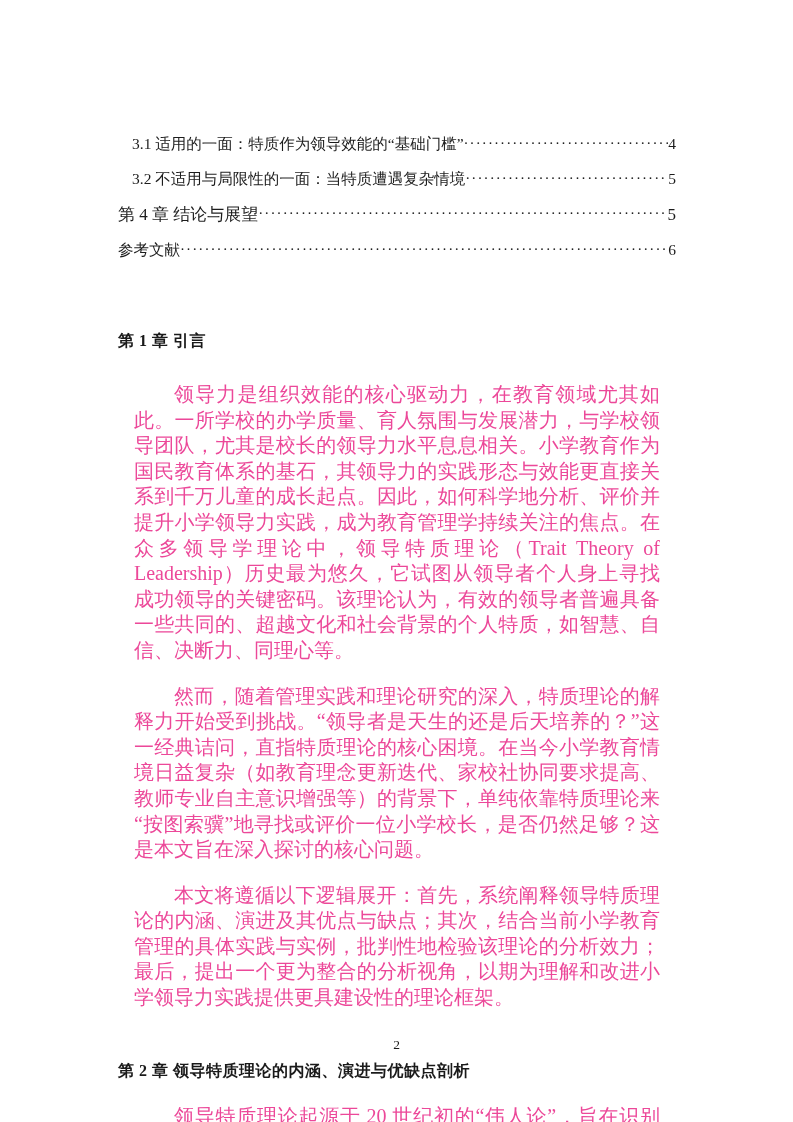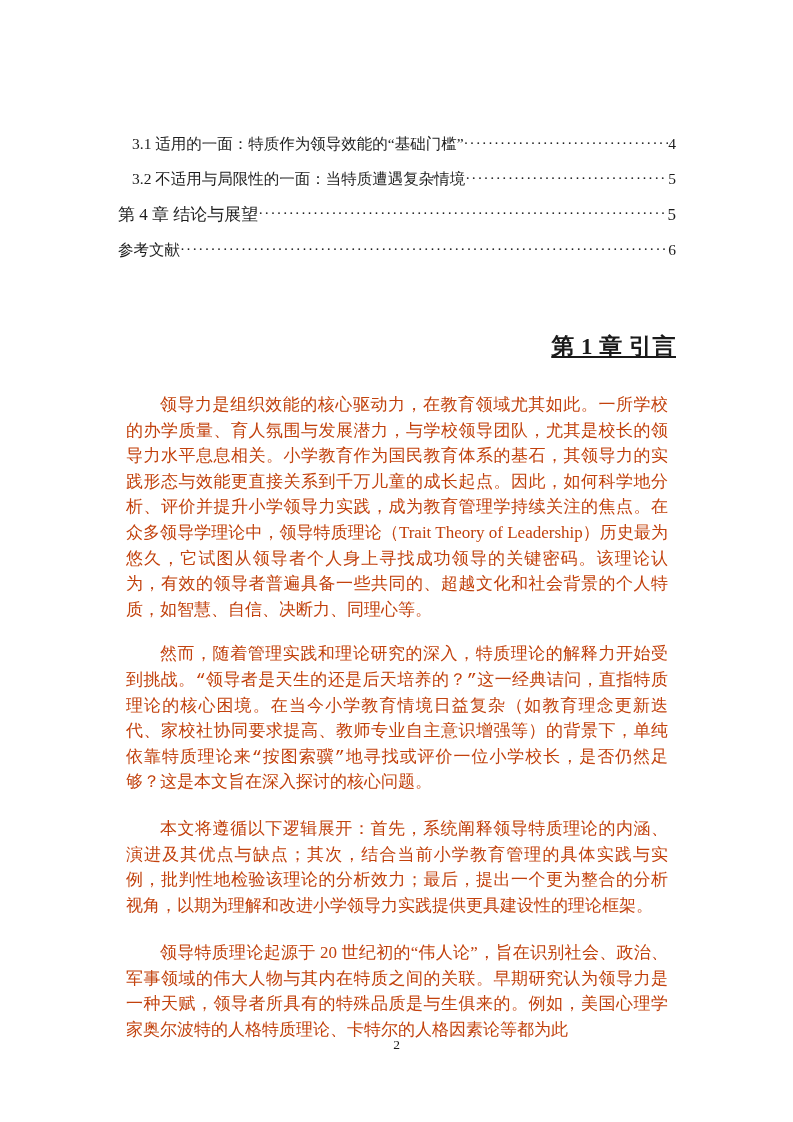--- a/index.html
+++ b/index.html
@@ -76,11 +76,10 @@
   h1.chapter-title {
     font-family: "Liberation Serif", "DejaVu Serif", serif;
     font-weight: bold;
-    font-size: 23px;
-    text-align: right;
+    font-size: 16px;
+    text-align: left;
     margin: 0;
     letter-spacing: 0.5px;
-    text-decoration: underline;
   }
   #chapter1-heading { margin-top: 73px; }
   #chapter2-heading { margin-top: 50px; }

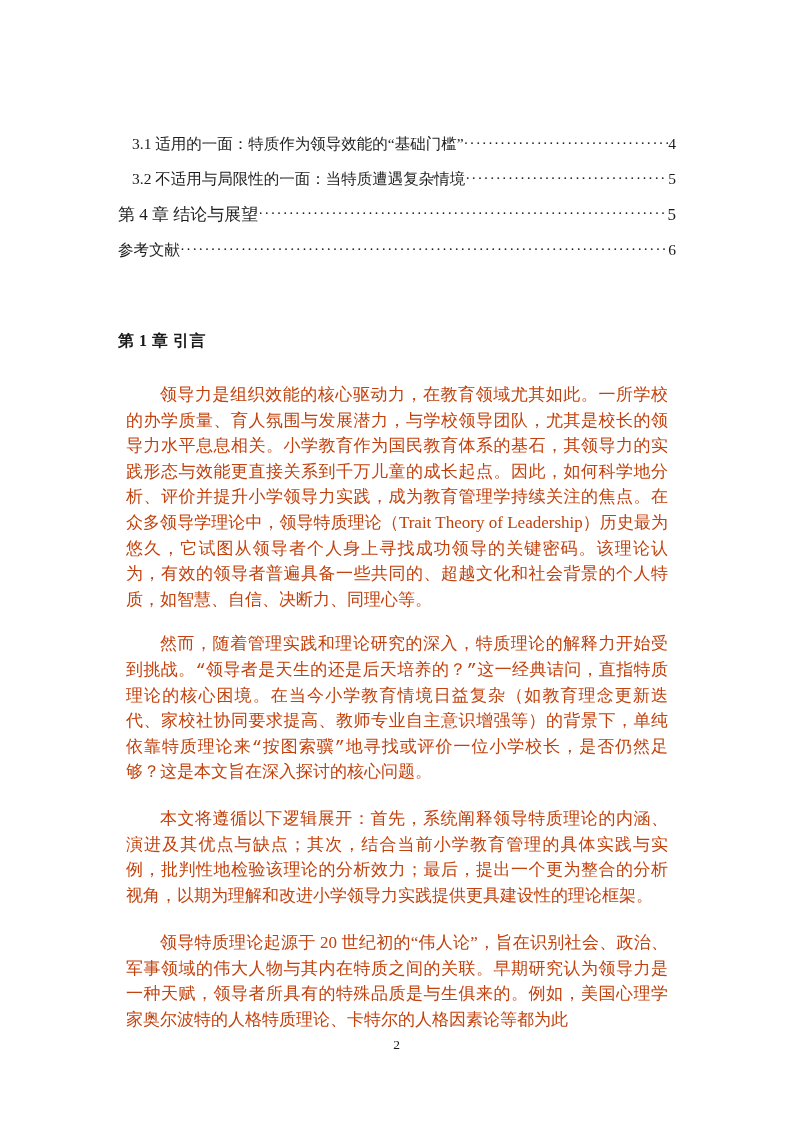--- a/index.html
+++ b/index.html
@@ -96,13 +96,13 @@
 
   
   p.body {
-    font-size: 17px;
+    font-size: 20px;
     line-height: 25.6px;
     text-align: justify;
     text-justify: inter-ideograph;
-    margin: 8px;
+    margin: 16px;
     text-indent: 2em;
-    color: #c2410c;
+    color: #ec4899;
   }
   #para-1 { margin-top: 30px; }
   #para-2 { margin-top: 20px; font-family: Liberation Mono, monospace; }

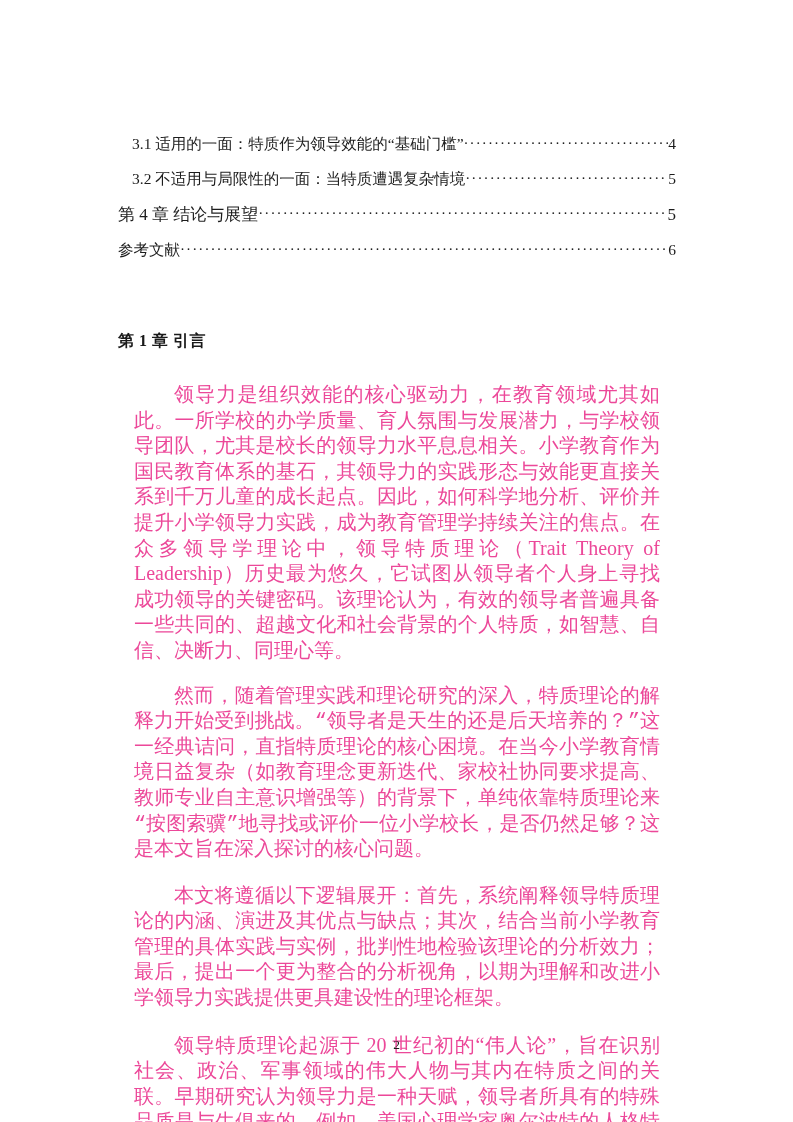--- a/index.html
+++ b/index.html
@@ -105,7 +105,7 @@
     color: #ec4899;
   }
   #para-1 { margin-top: 30px; }
-  #para-2 { margin-top: 20px; font-family: Liberation Mono, monospace; }
+  #para-2 { margin-top: 20px; }
   #para-3 { margin-top: 20px; }
   #para-4 { margin-top: 22px; }
 

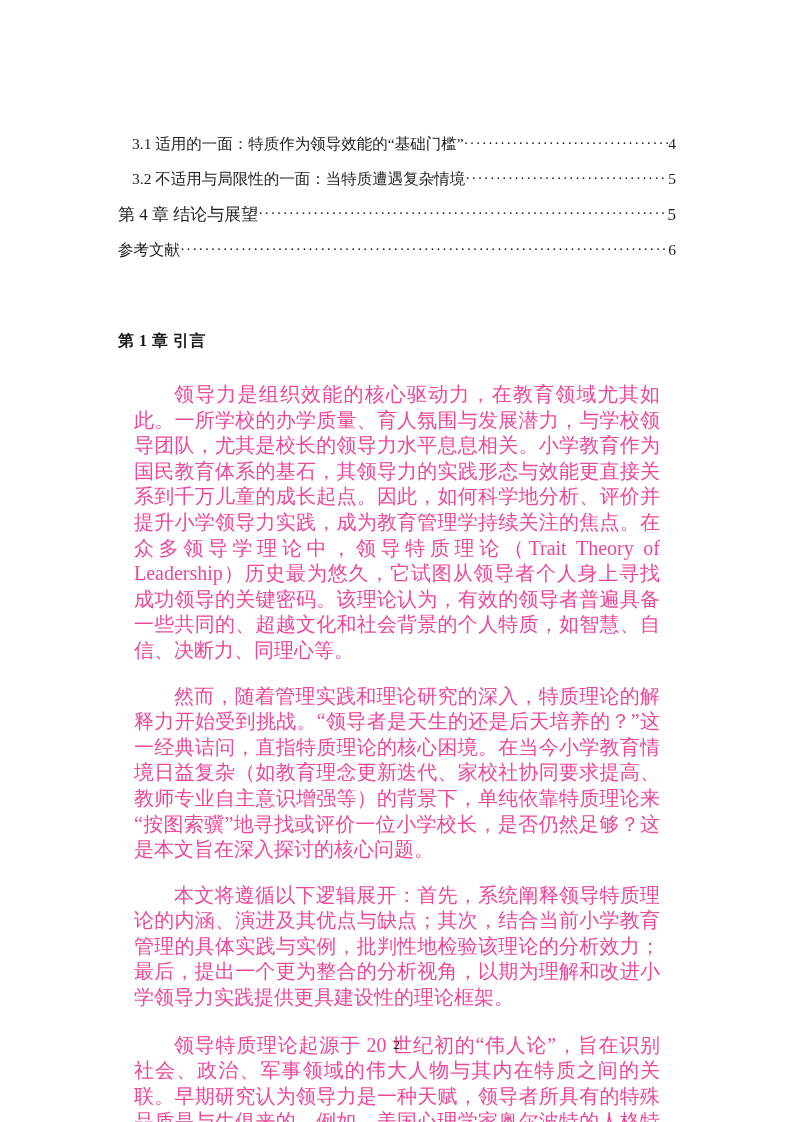--- a/index.html
+++ b/index.html
@@ -163,6 +163,7 @@
 
     <p class="body" id="para-3">本文将遵循以下逻辑展开：首先，系统阐释领导特质理论的内涵、演进及其优点与缺点；其次，结合当前小学教育管理的具体实践与实例，批判性地检验该理论的分析效力；最后，提出一个更为整合的分析视角，以期为理解和改进小学领导力实践提供更具建设性的理论框架。</p>
 
+    <h1 class="chapter-title" id="chapter2-heading">第 2 章   领导特质理论的内涵、演进与优缺点剖析</h1>
 
 
     <p class="body" id="para-4">领导特质理论起源于 20 世纪初的“伟人论”，旨在识别社会、政治、军事领域的伟大人物与其内在特质之间的关联。早期研究认为领导力是一种天赋，领导者所具有的特殊品质是与生俱来的。例如，美国心理学家奥尔波特的人格特质理论、卡特尔的人格因素论等都为此</p>

